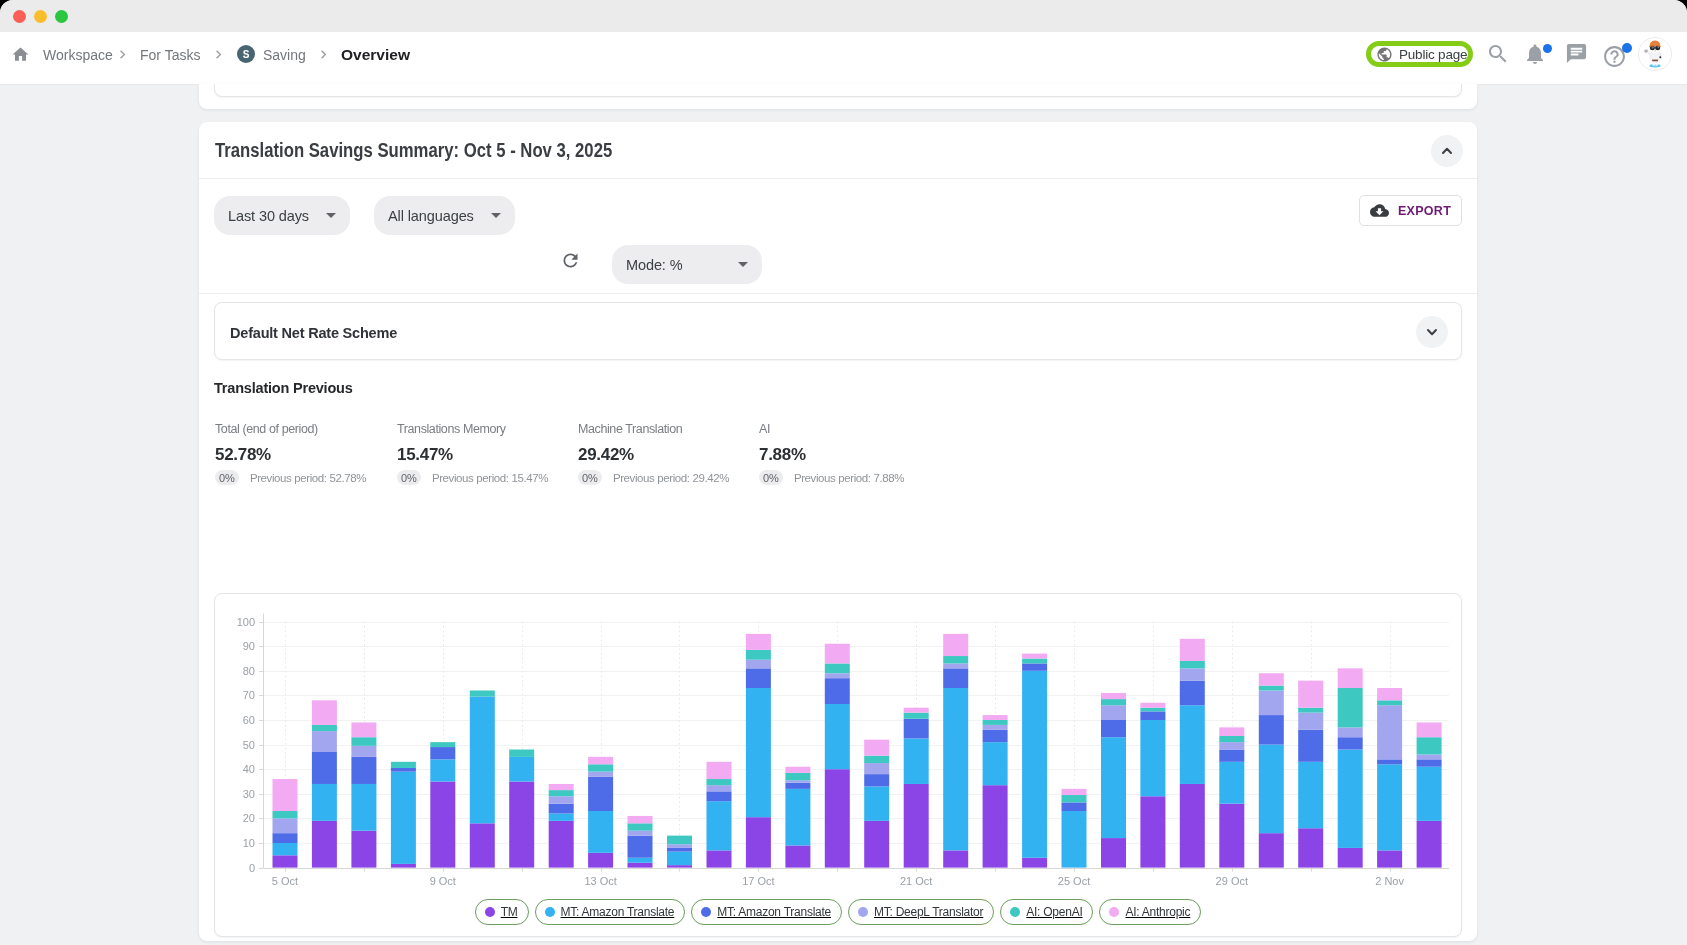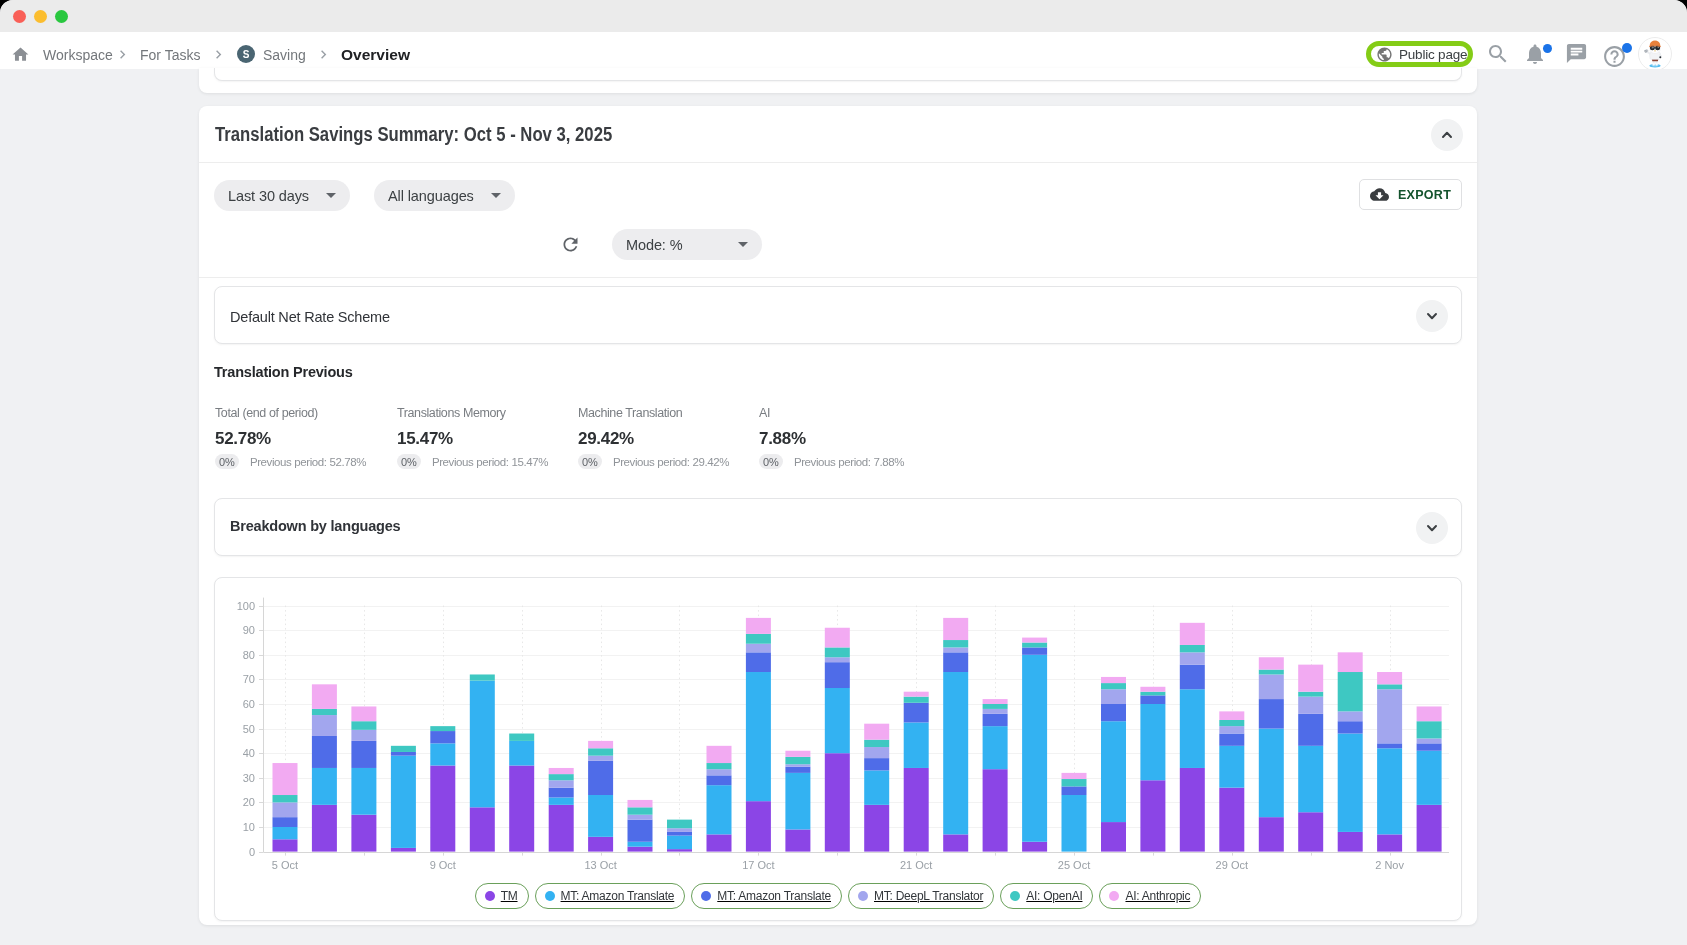--- a/index.html
+++ b/index.html
@@ -9,7 +9,7 @@
 .tl{position:absolute;top:10px;width:13px;height:13px;border-radius:50%;}
 .nav{position:absolute;left:0;top:32px;width:100%;height:53px;background:#fff;border-bottom:1px solid #e9e9e9;}
 .crumb{position:absolute;top:0;height:45px;display:flex;align-items:center;font-size:14px;color:#73777b;}
-.content{position:absolute;left:0;top:69px;width:100%;height:860px;background:#f0f1f3;}
+.content{position:absolute;left:0;top:85px;width:100%;height:860px;background:#f0f1f3;}
 .card{position:absolute;background:#fff;border-radius:8px;box-shadow:0 1px 3px rgba(60,64,67,.1);}
 .subcard{position:absolute;background:#fff;border:1px solid #e4e5e7;border-radius:8px;box-shadow:0 1px 2px rgba(60,64,67,.06);}
 .chip{position:absolute;height:31px;background:#ededef;border-radius:16px;display:flex;align-items:center;padding:0 14px;font-size:14.5px;color:#3c4043;letter-spacing:-.1px;}

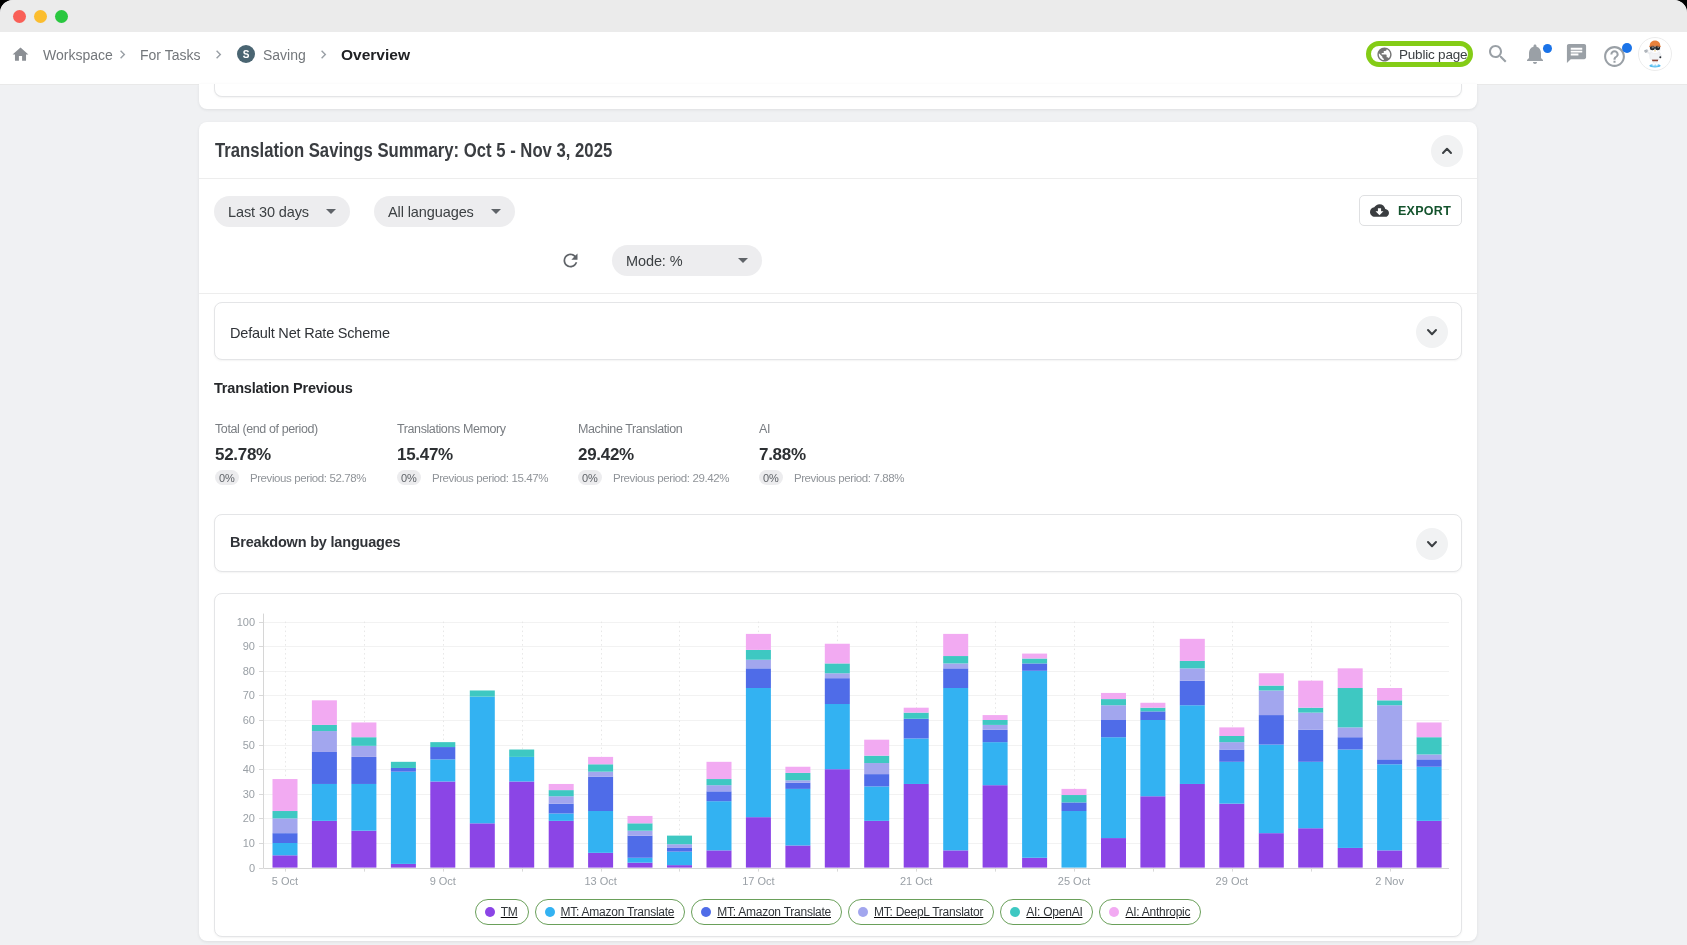--- a/index.html
+++ b/index.html
@@ -12,7 +12,7 @@
 .content{position:absolute;left:0;top:85px;width:100%;height:860px;background:#f0f1f3;}
 .card{position:absolute;background:#fff;border-radius:8px;box-shadow:0 1px 3px rgba(60,64,67,.1);}
 .subcard{position:absolute;background:#fff;border:1px solid #e4e5e7;border-radius:8px;box-shadow:0 1px 2px rgba(60,64,67,.06);}
-.chip{position:absolute;height:31px;background:#ededef;border-radius:16px;display:flex;align-items:center;padding:0 14px;font-size:14.5px;color:#3c4043;letter-spacing:-.1px;}
+.chip{position:absolute;height:39px;background:#ededef;border-radius:16px;display:flex;align-items:center;padding:0 14px;font-size:14.5px;color:#3c4043;letter-spacing:-.1px;}
 .caret{width:0;height:0;border-left:5px solid transparent;border-right:5px solid transparent;border-top:5px solid #5f6368;margin-left:17px;}
 .chevcirc{position:absolute;width:32px;height:32px;border-radius:50%;background:#f1f2f3;display:flex;align-items:center;justify-content:center;}
 .stat{position:absolute;top:0;}

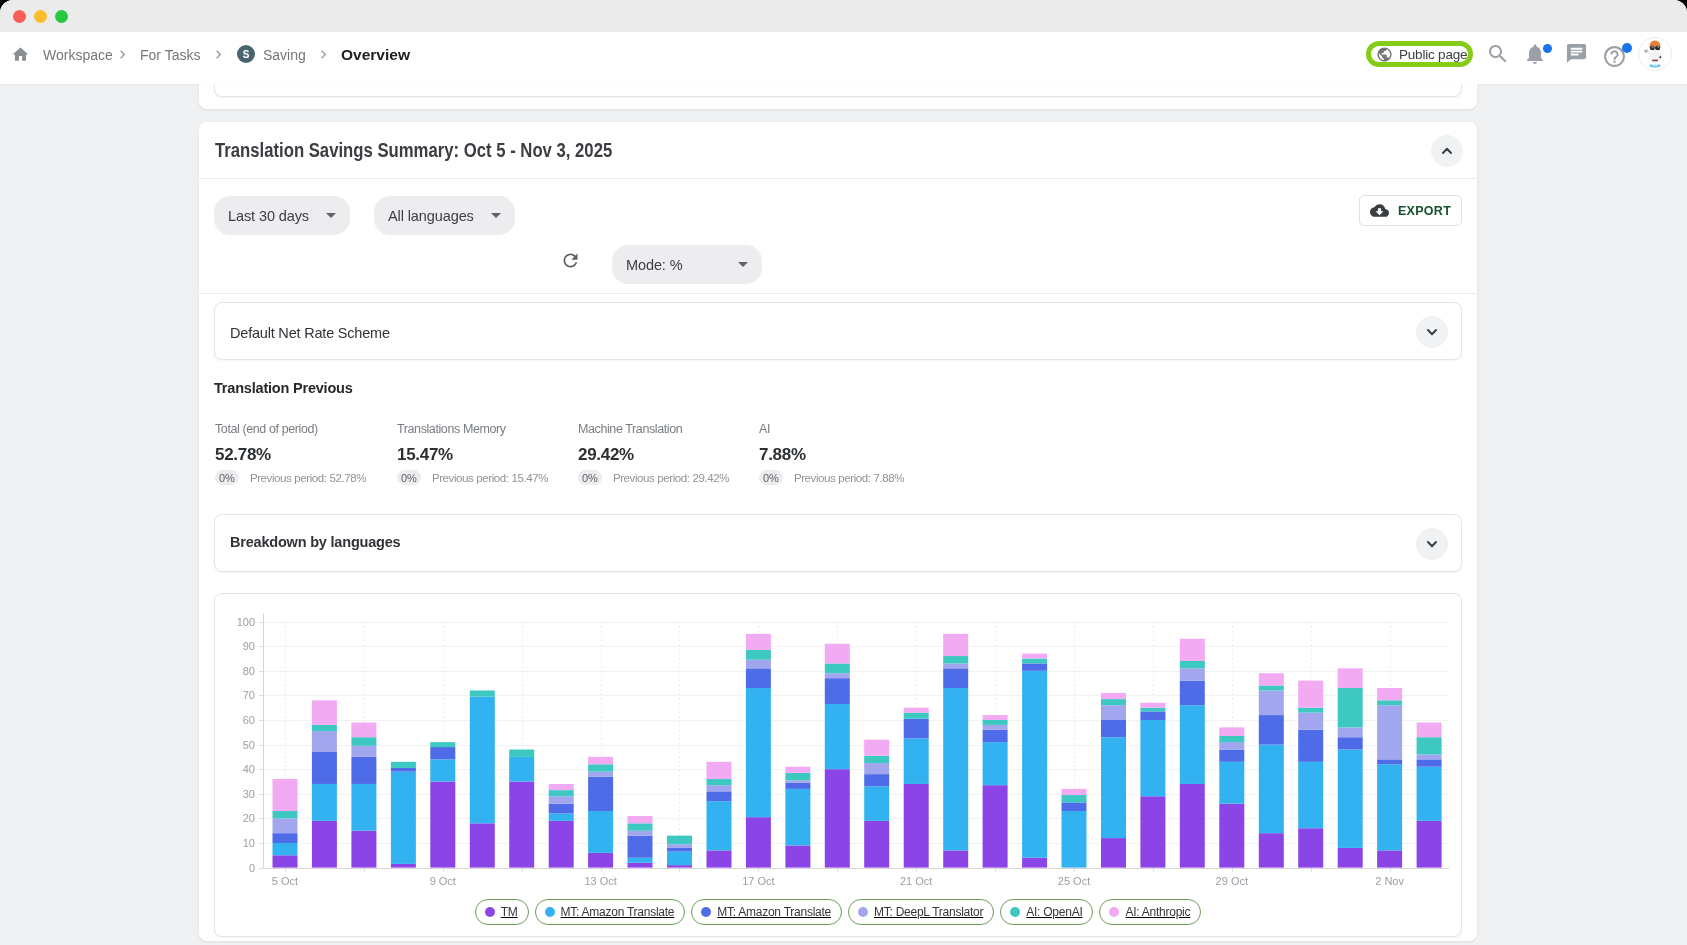--- a/index.html
+++ b/index.html
@@ -145,7 +145,7 @@
         <svg width="19" height="19" viewBox="0 0 24 24">
             <path d="M19.35 10.04C18.67 6.59 15.64 4 12 4 9.11 4 6.6 5.64 5.35 8.04 2.34 8.36 0 10.91 0 14c0 3.31 2.69 6 6 6h13c2.76 0 5-2.24 5-5 0-2.64-2.05-4.78-4.65-4.96zM17 13l-5 5-5-5h3V9h4v4h3z" fill="#3a3d40"></path>
           </svg>
-          <span style="font-size:12.5px;font-weight:700;color:#14532d;letter-spacing:.3px;margin-left:9px;">EXPORT</span>
+          <span style="font-size:12.5px;font-weight:700;color:#701a75;letter-spacing:.3px;margin-left:9px;">EXPORT</span>
       </div>
       <div style="position:absolute;left:0;top:171px;width:100%;height:1px;background:#ededed;"></div>
 

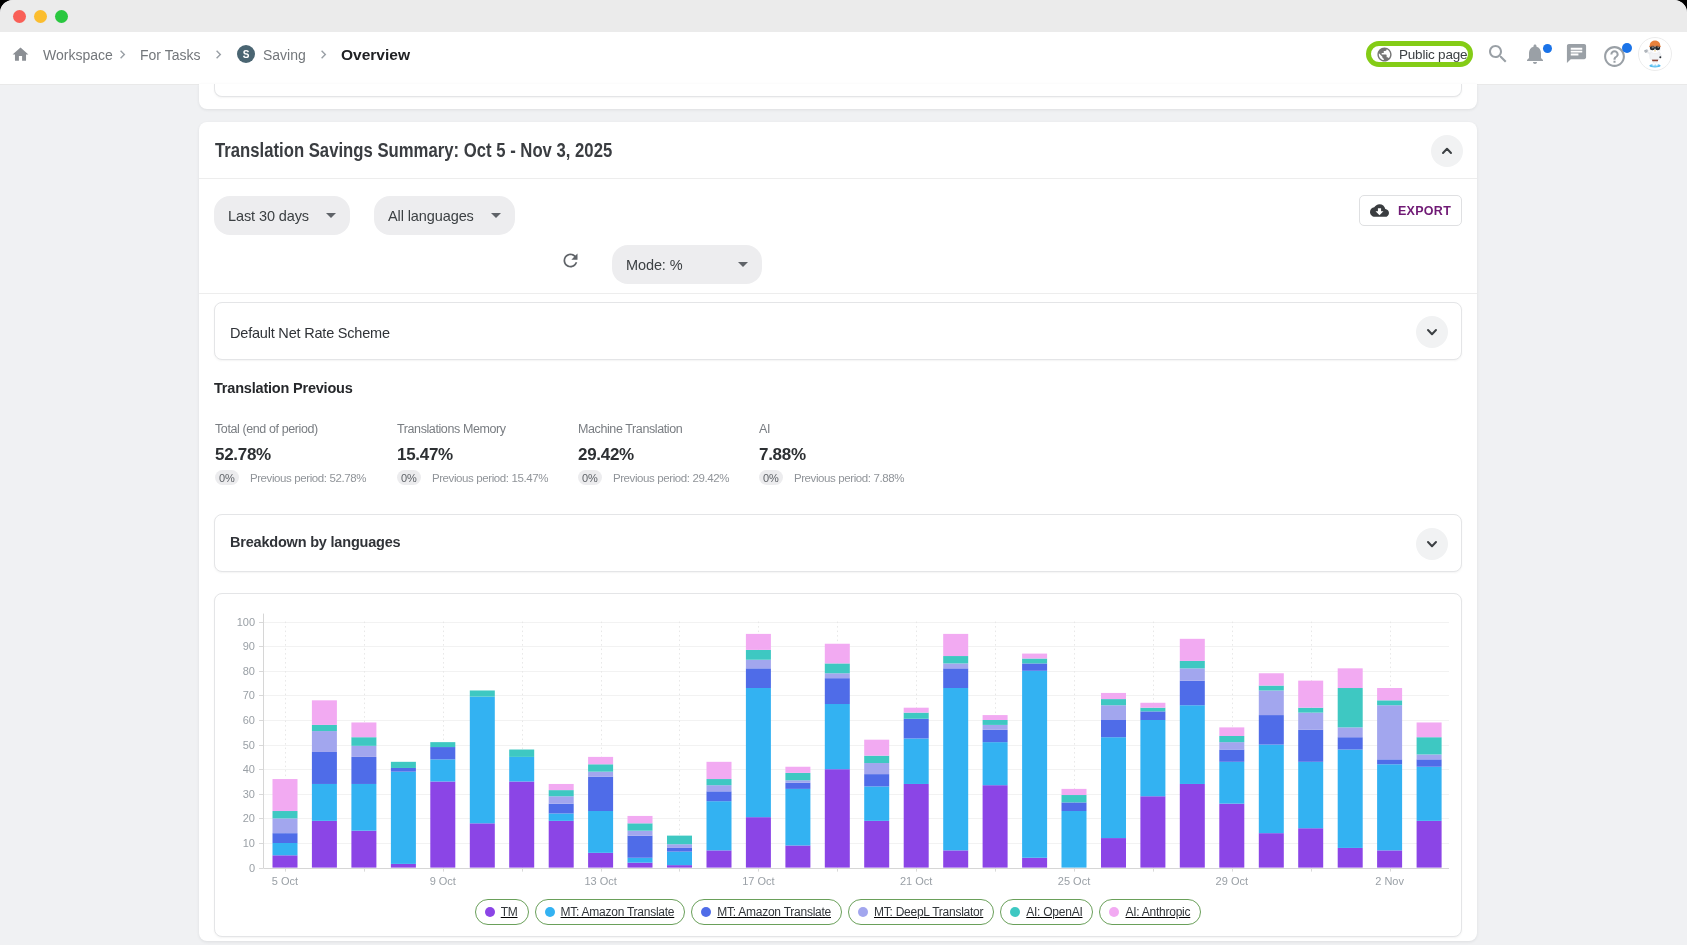--- a/index.html
+++ b/index.html
@@ -150,7 +150,7 @@
       <div style="position:absolute;left:0;top:171px;width:100%;height:1px;background:#ededed;"></div>
 
       <div class="subcard" style="left:15px;top:180px;width:1248px;height:58px;">
-        <div style="position:absolute;left:15px;top:22px;font-size:14.5px;font-weight:400;color:#303338;letter-spacing:-.2px;">Default Net Rate Scheme</div>
+        <div style="position:absolute;left:15px;top:22px;font-size:14.5px;font-weight:700;color:#303338;letter-spacing:-.2px;">Default Net Rate Scheme</div>
         <div class="chevcirc" style="left:1201px;top:13px;">
             <svg width="24" height="24" viewBox="0 0 24 24">
               <path d="M8 10l4 4.2 4-4.2" fill="none" stroke="#3c4043" stroke-width="2" stroke-linecap="round" stroke-linejoin="round"></path>

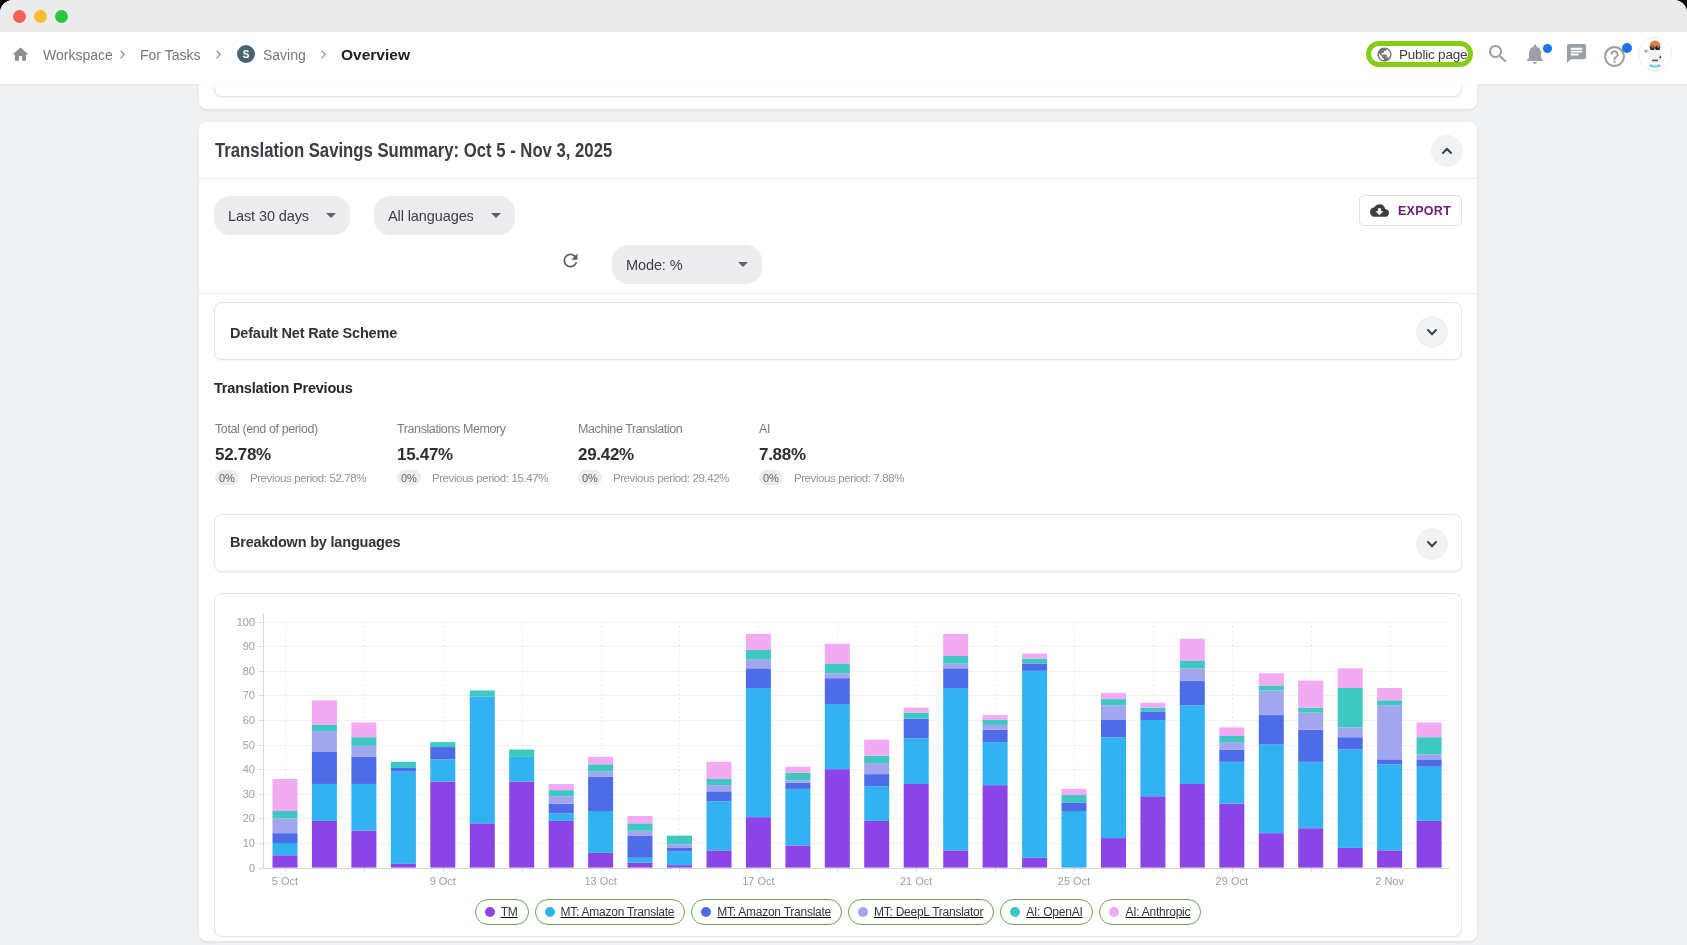--- a/index.html
+++ b/index.html
@@ -193,14 +193,6 @@
           </div>
       </div>
 
-      <div class="subcard" style="left:15px;top:392px;width:1248px;height:58px;">
-        <div style="position:absolute;left:15px;top:19px;font-size:14.5px;font-weight:700;color:#303338;letter-spacing:-.2px;">Breakdown by languages</div>
-        <div class="chevcirc" style="left:1201px;top:13px;">
-            <svg width="24" height="24" viewBox="0 0 24 24">
-              <path d="M8 10l4 4.2 4-4.2" fill="none" stroke="#3c4043" stroke-width="2" stroke-linecap="round" stroke-linejoin="round"></path>
-            </svg>
-          </div>
-      </div>
 
       <div class="subcard" style="left:15px;top:471px;width:1248px;height:344px;">
         <svg width="1248" height="344" viewBox="0 0 1248 344" style="display:block">

